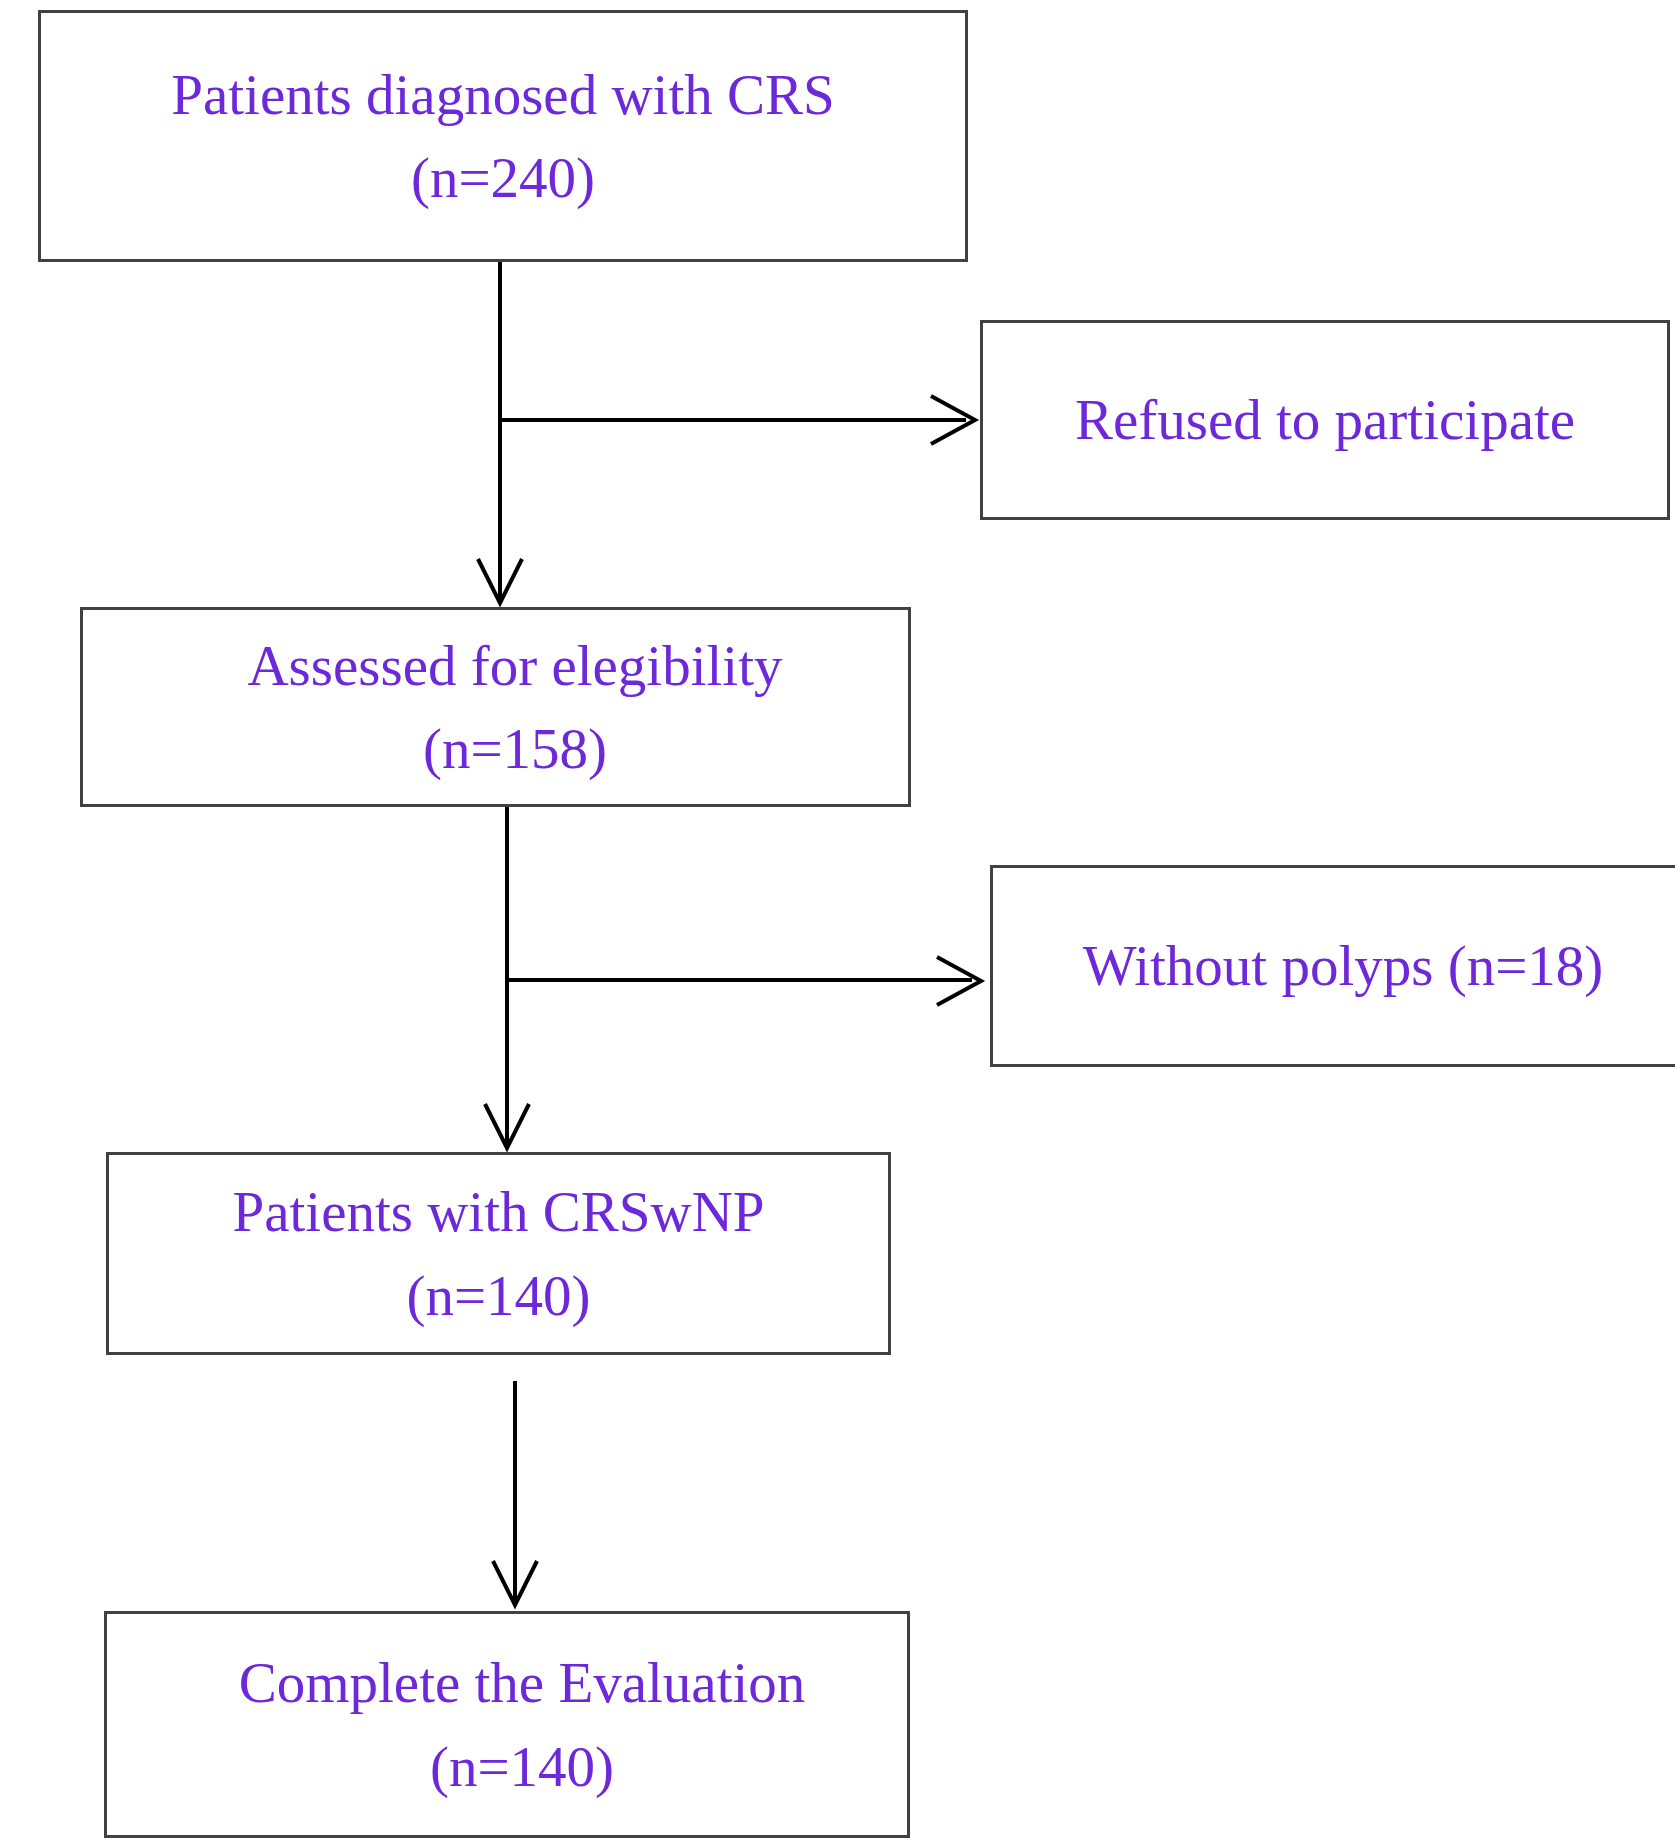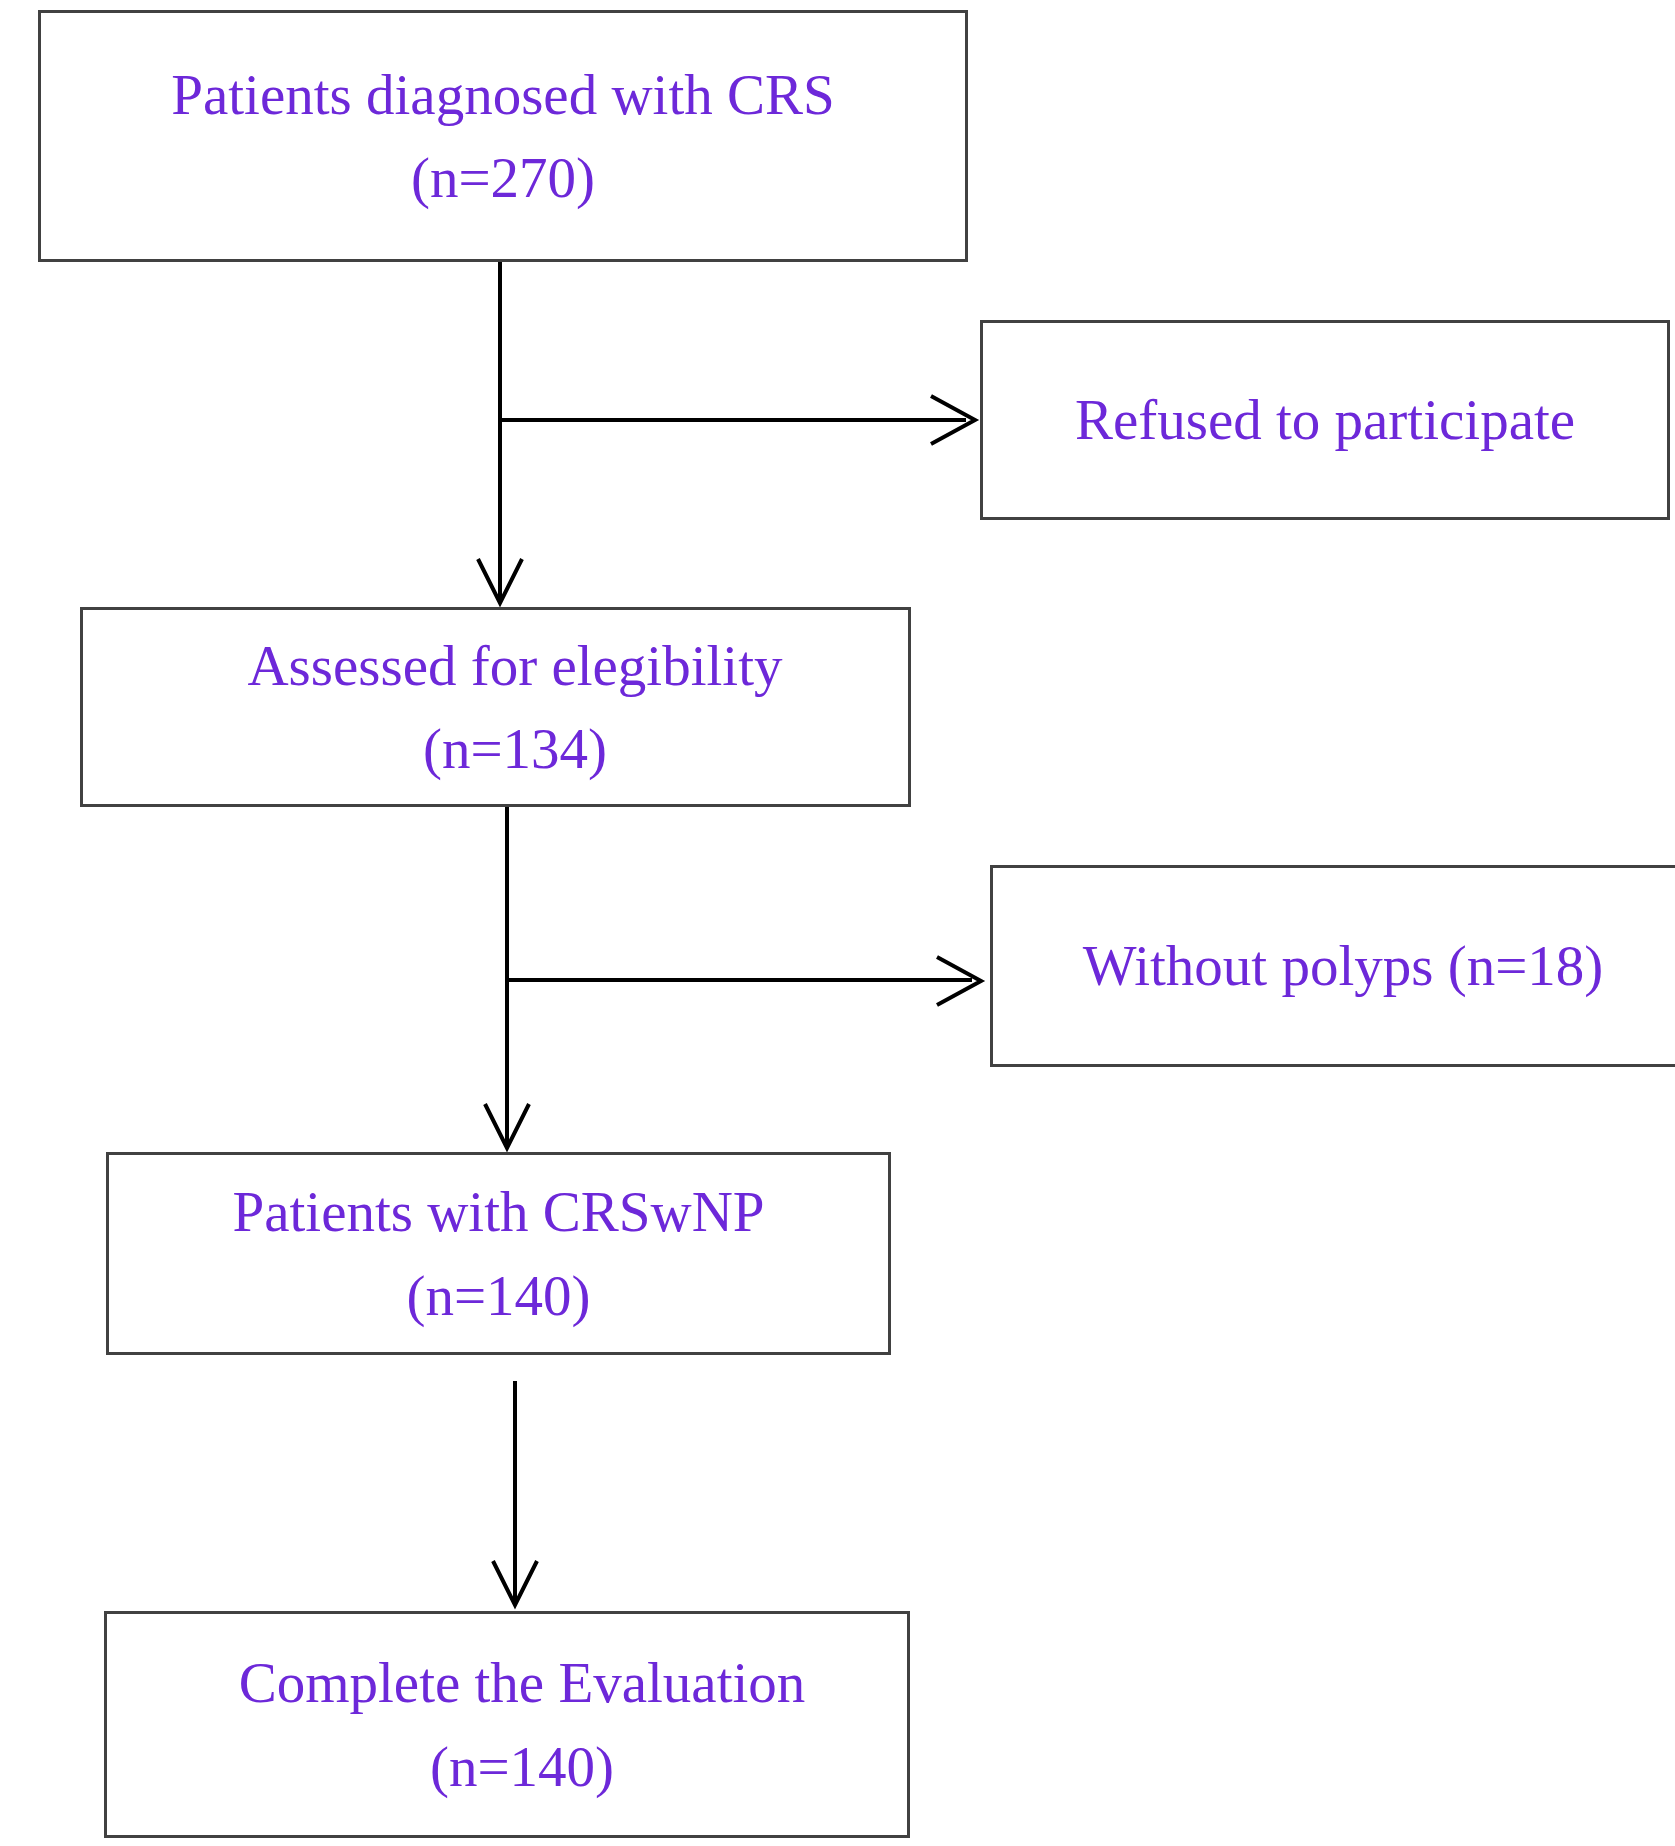--- a/index.html
+++ b/index.html
@@ -72,7 +72,7 @@
 
   <div class="node" id="n-diagnosed">
     <span>Patients diagnosed with CRS</span>
-    <span>(n=270)</span>
+    <span>(n=240)</span>
   </div>
 
   <div class="node" id="n-refused">

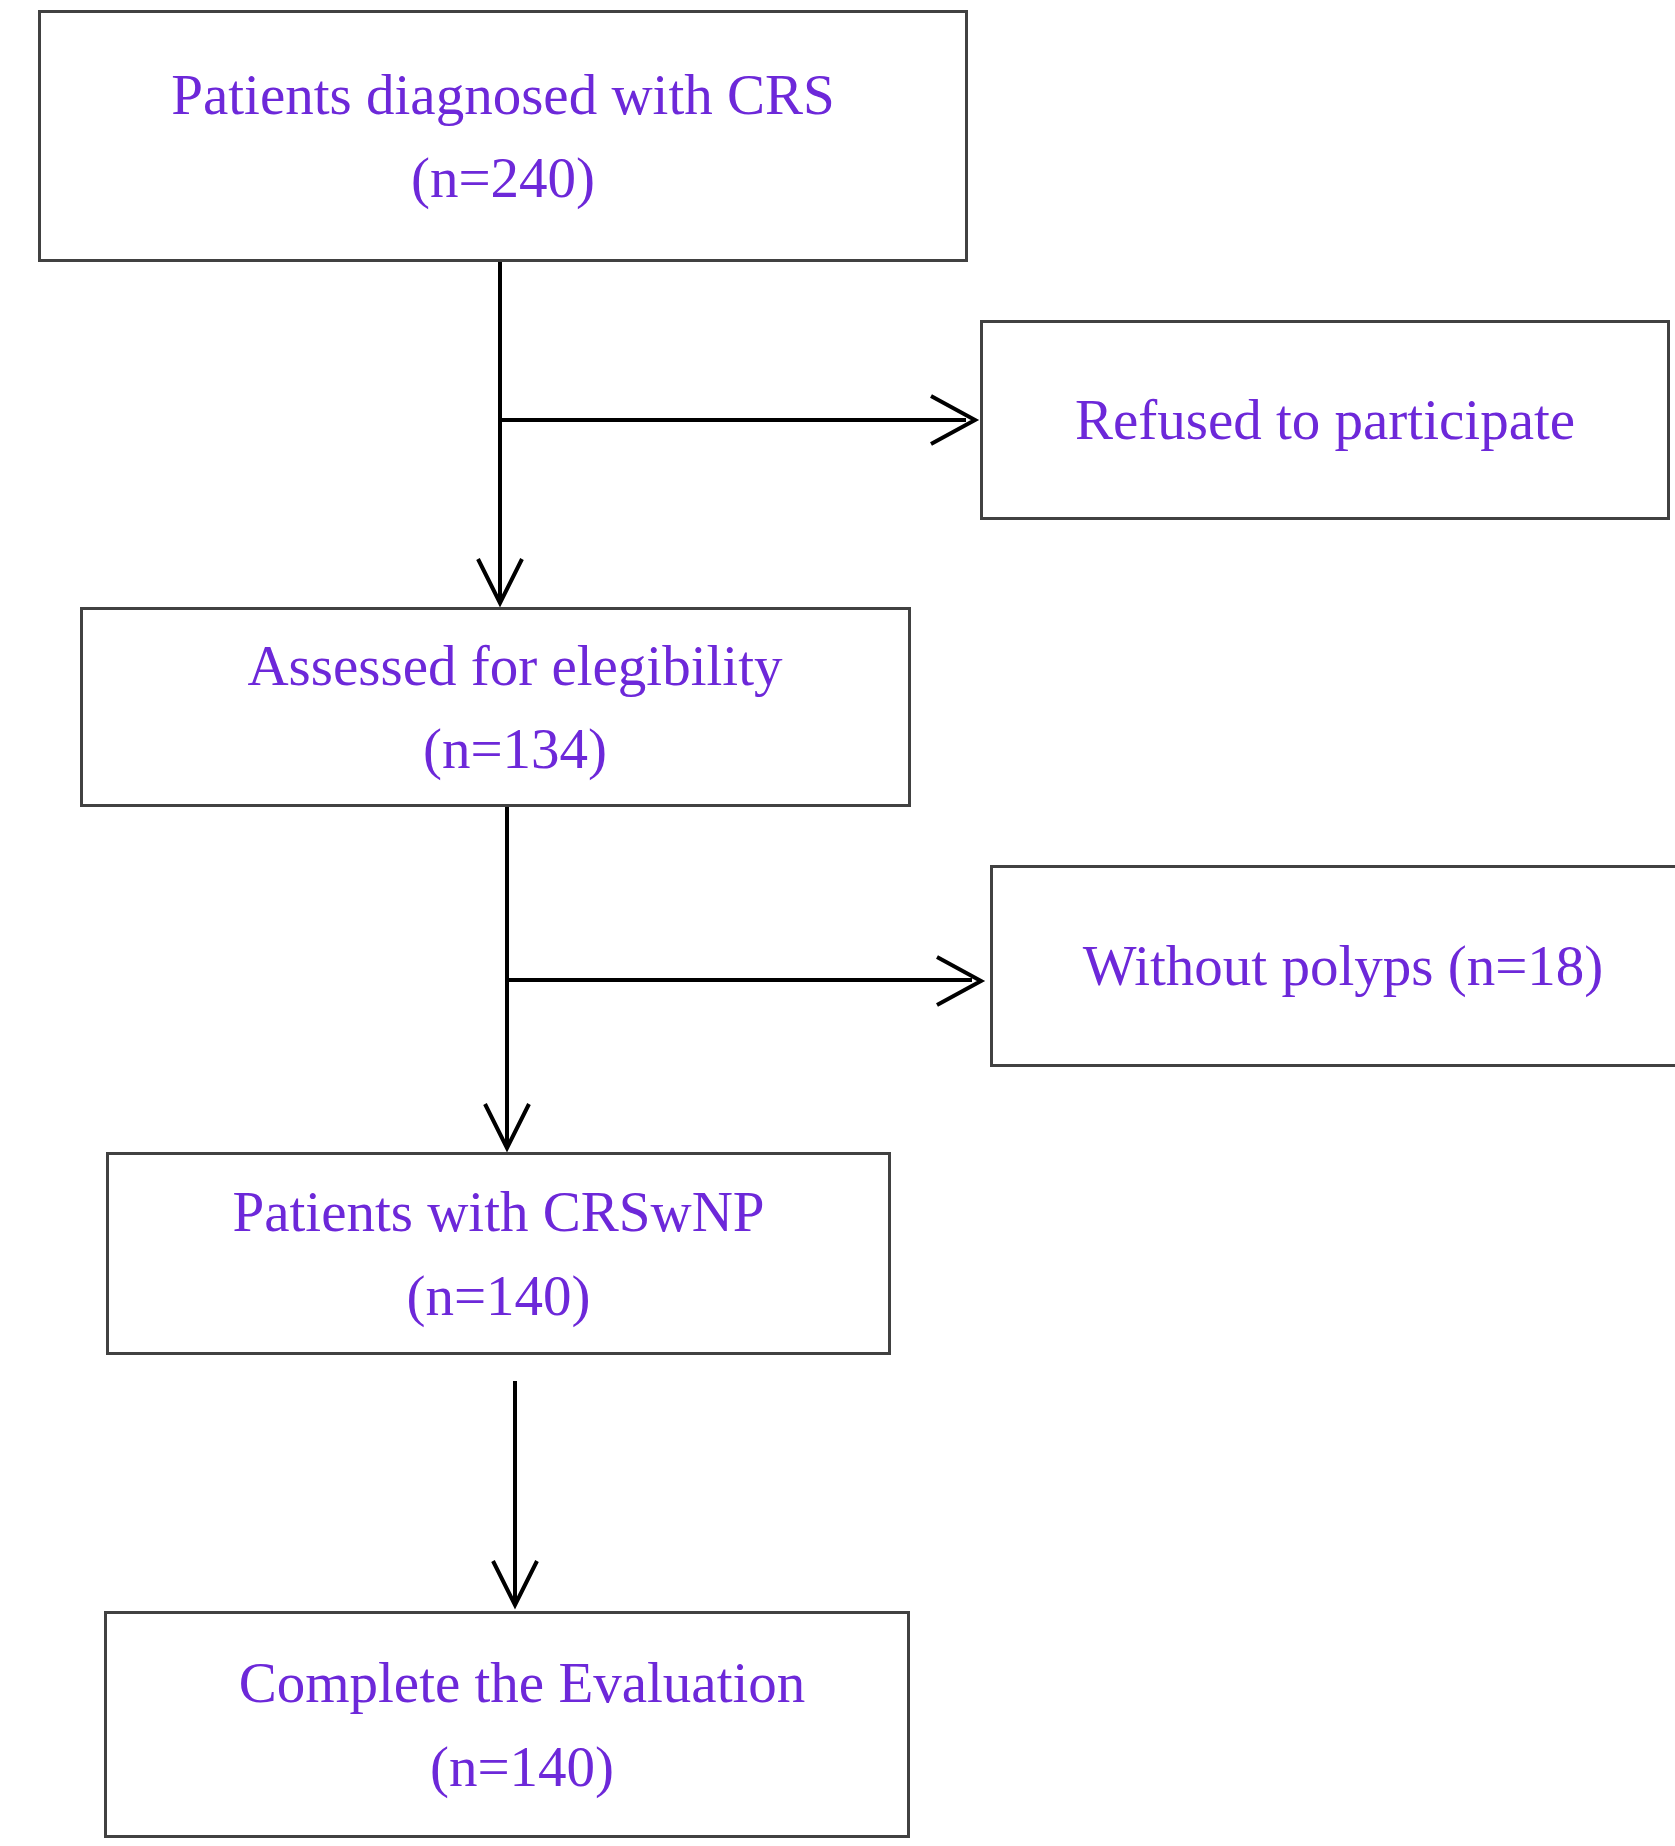--- a/index.html
+++ b/index.html
@@ -81,7 +81,7 @@
 
   <div class="node" id="n-assessed">
     <span>Assessed for elegibility</span>
-    <span>(n=134)</span>
+    <span>(n=158)</span>
   </div>
 
   <div class="node" id="n-without-polyps">

